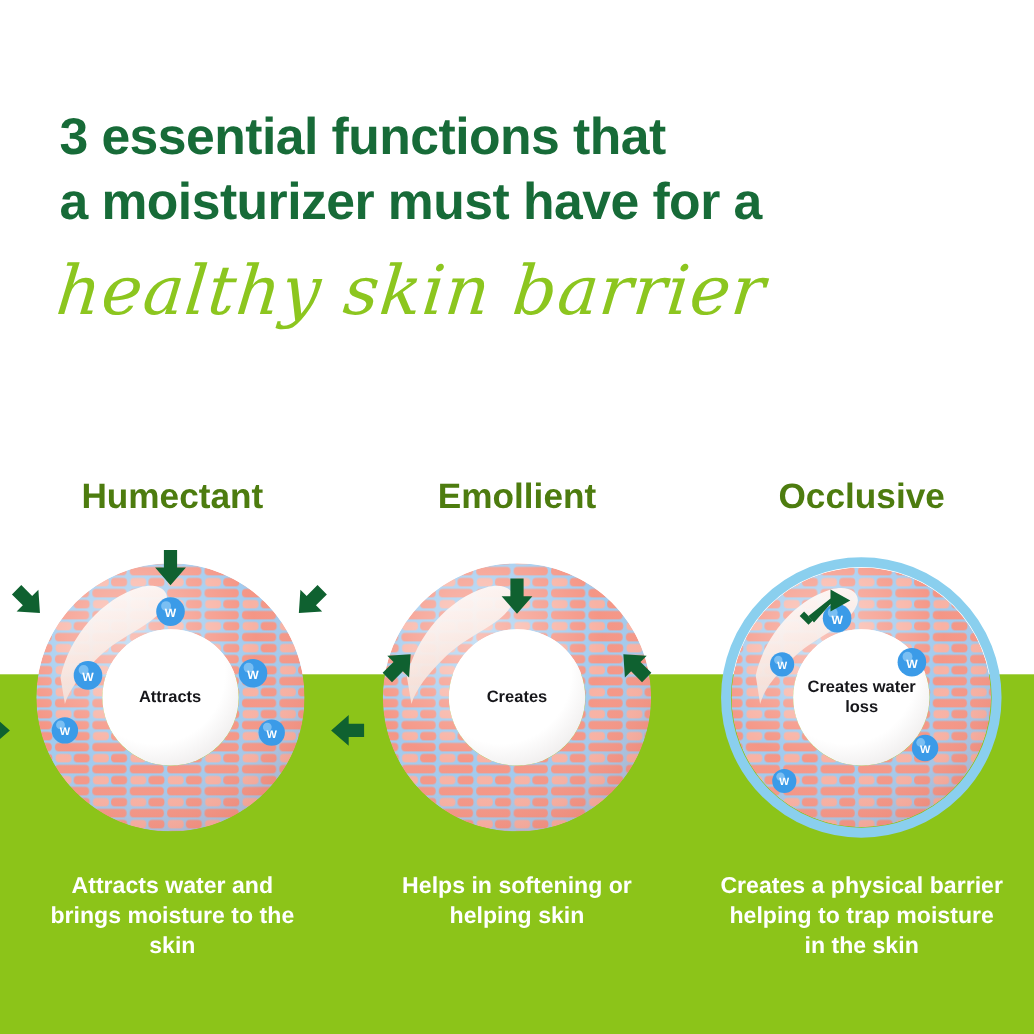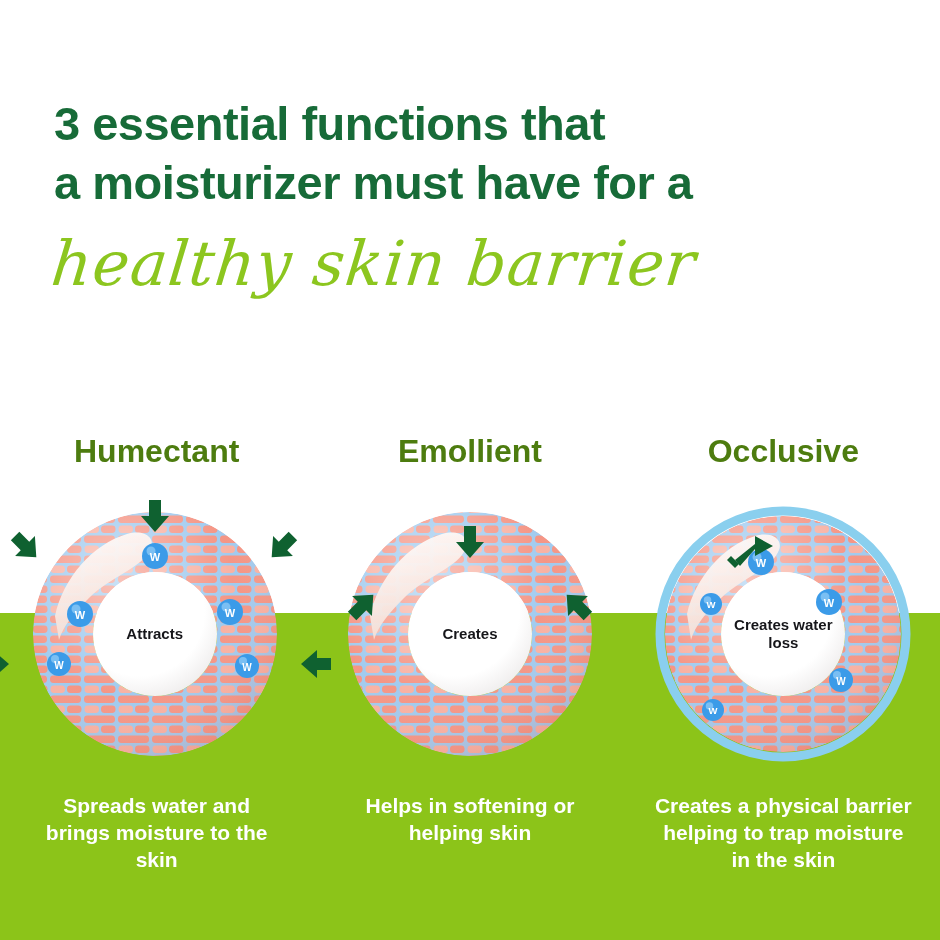--- a/index.html
+++ b/index.html
@@ -238,7 +238,7 @@
         </svg>
         <div class="center-label">Attracts</div>
       </div>
-      <div class="caption">Spreads water and brings moisture to the skin</div>
+      <div class="caption">Attracts water and brings moisture to the skin</div>
     </div>
 
     <div class="column col-2">

